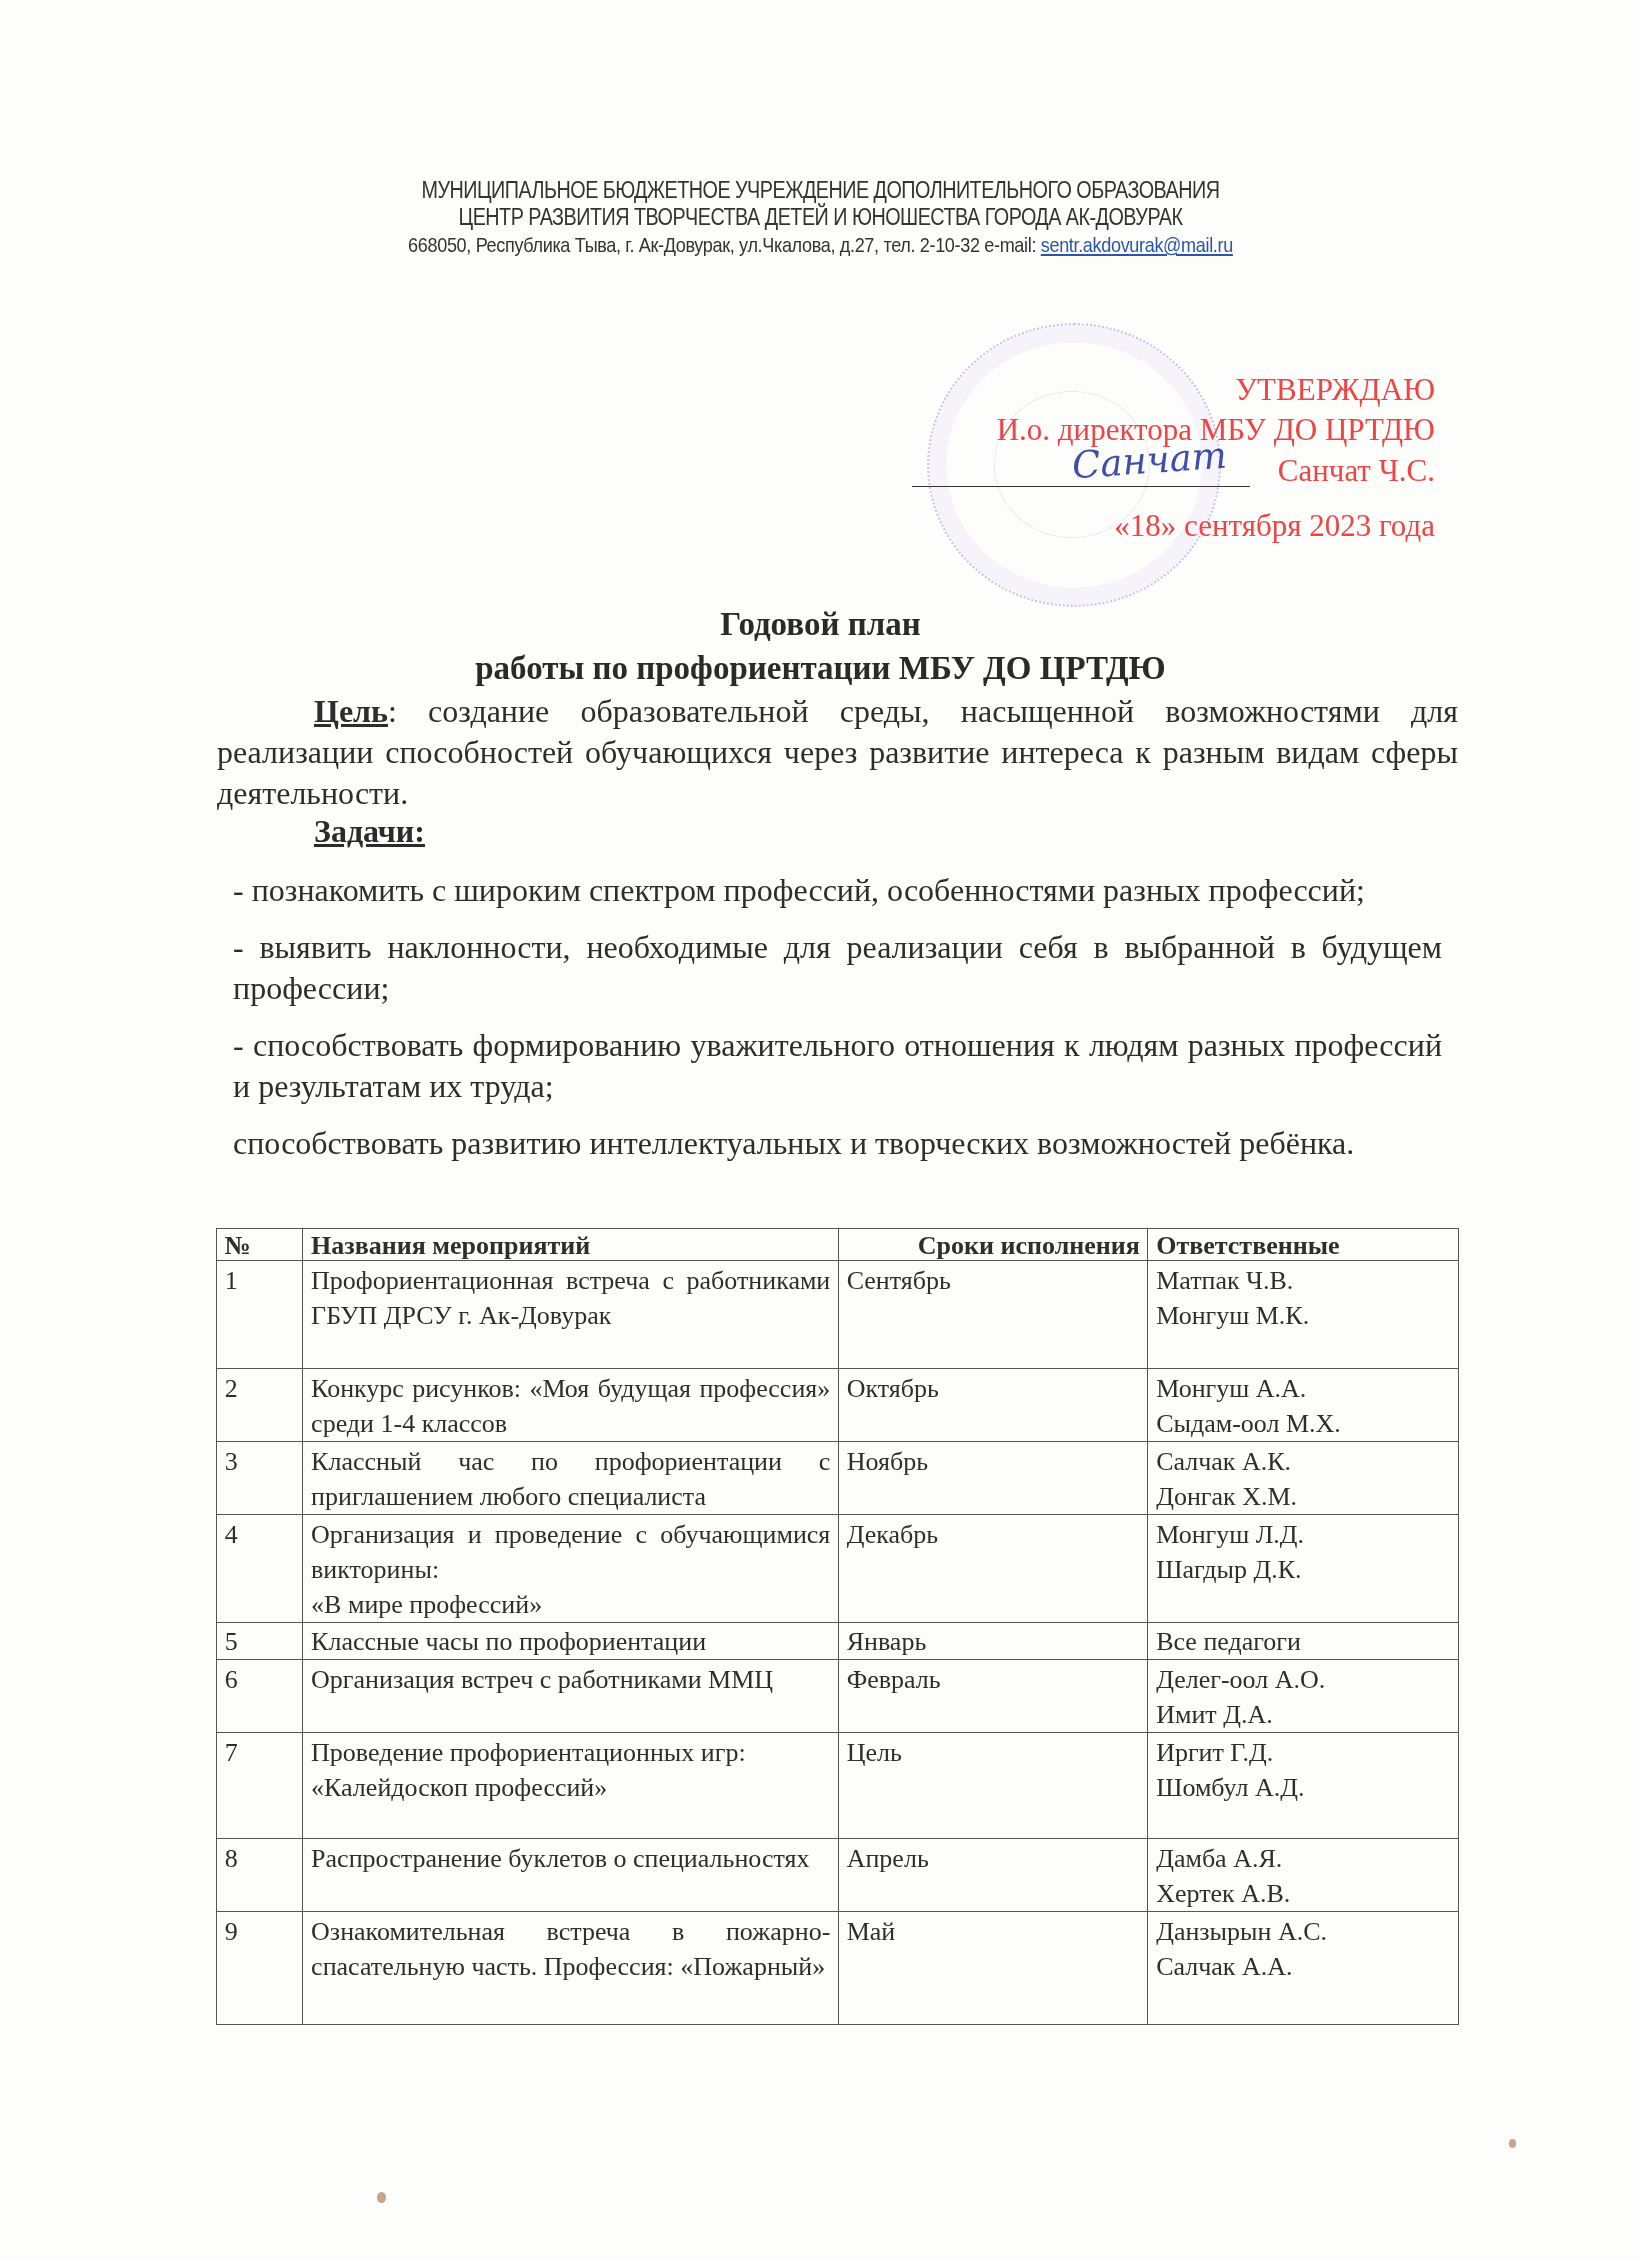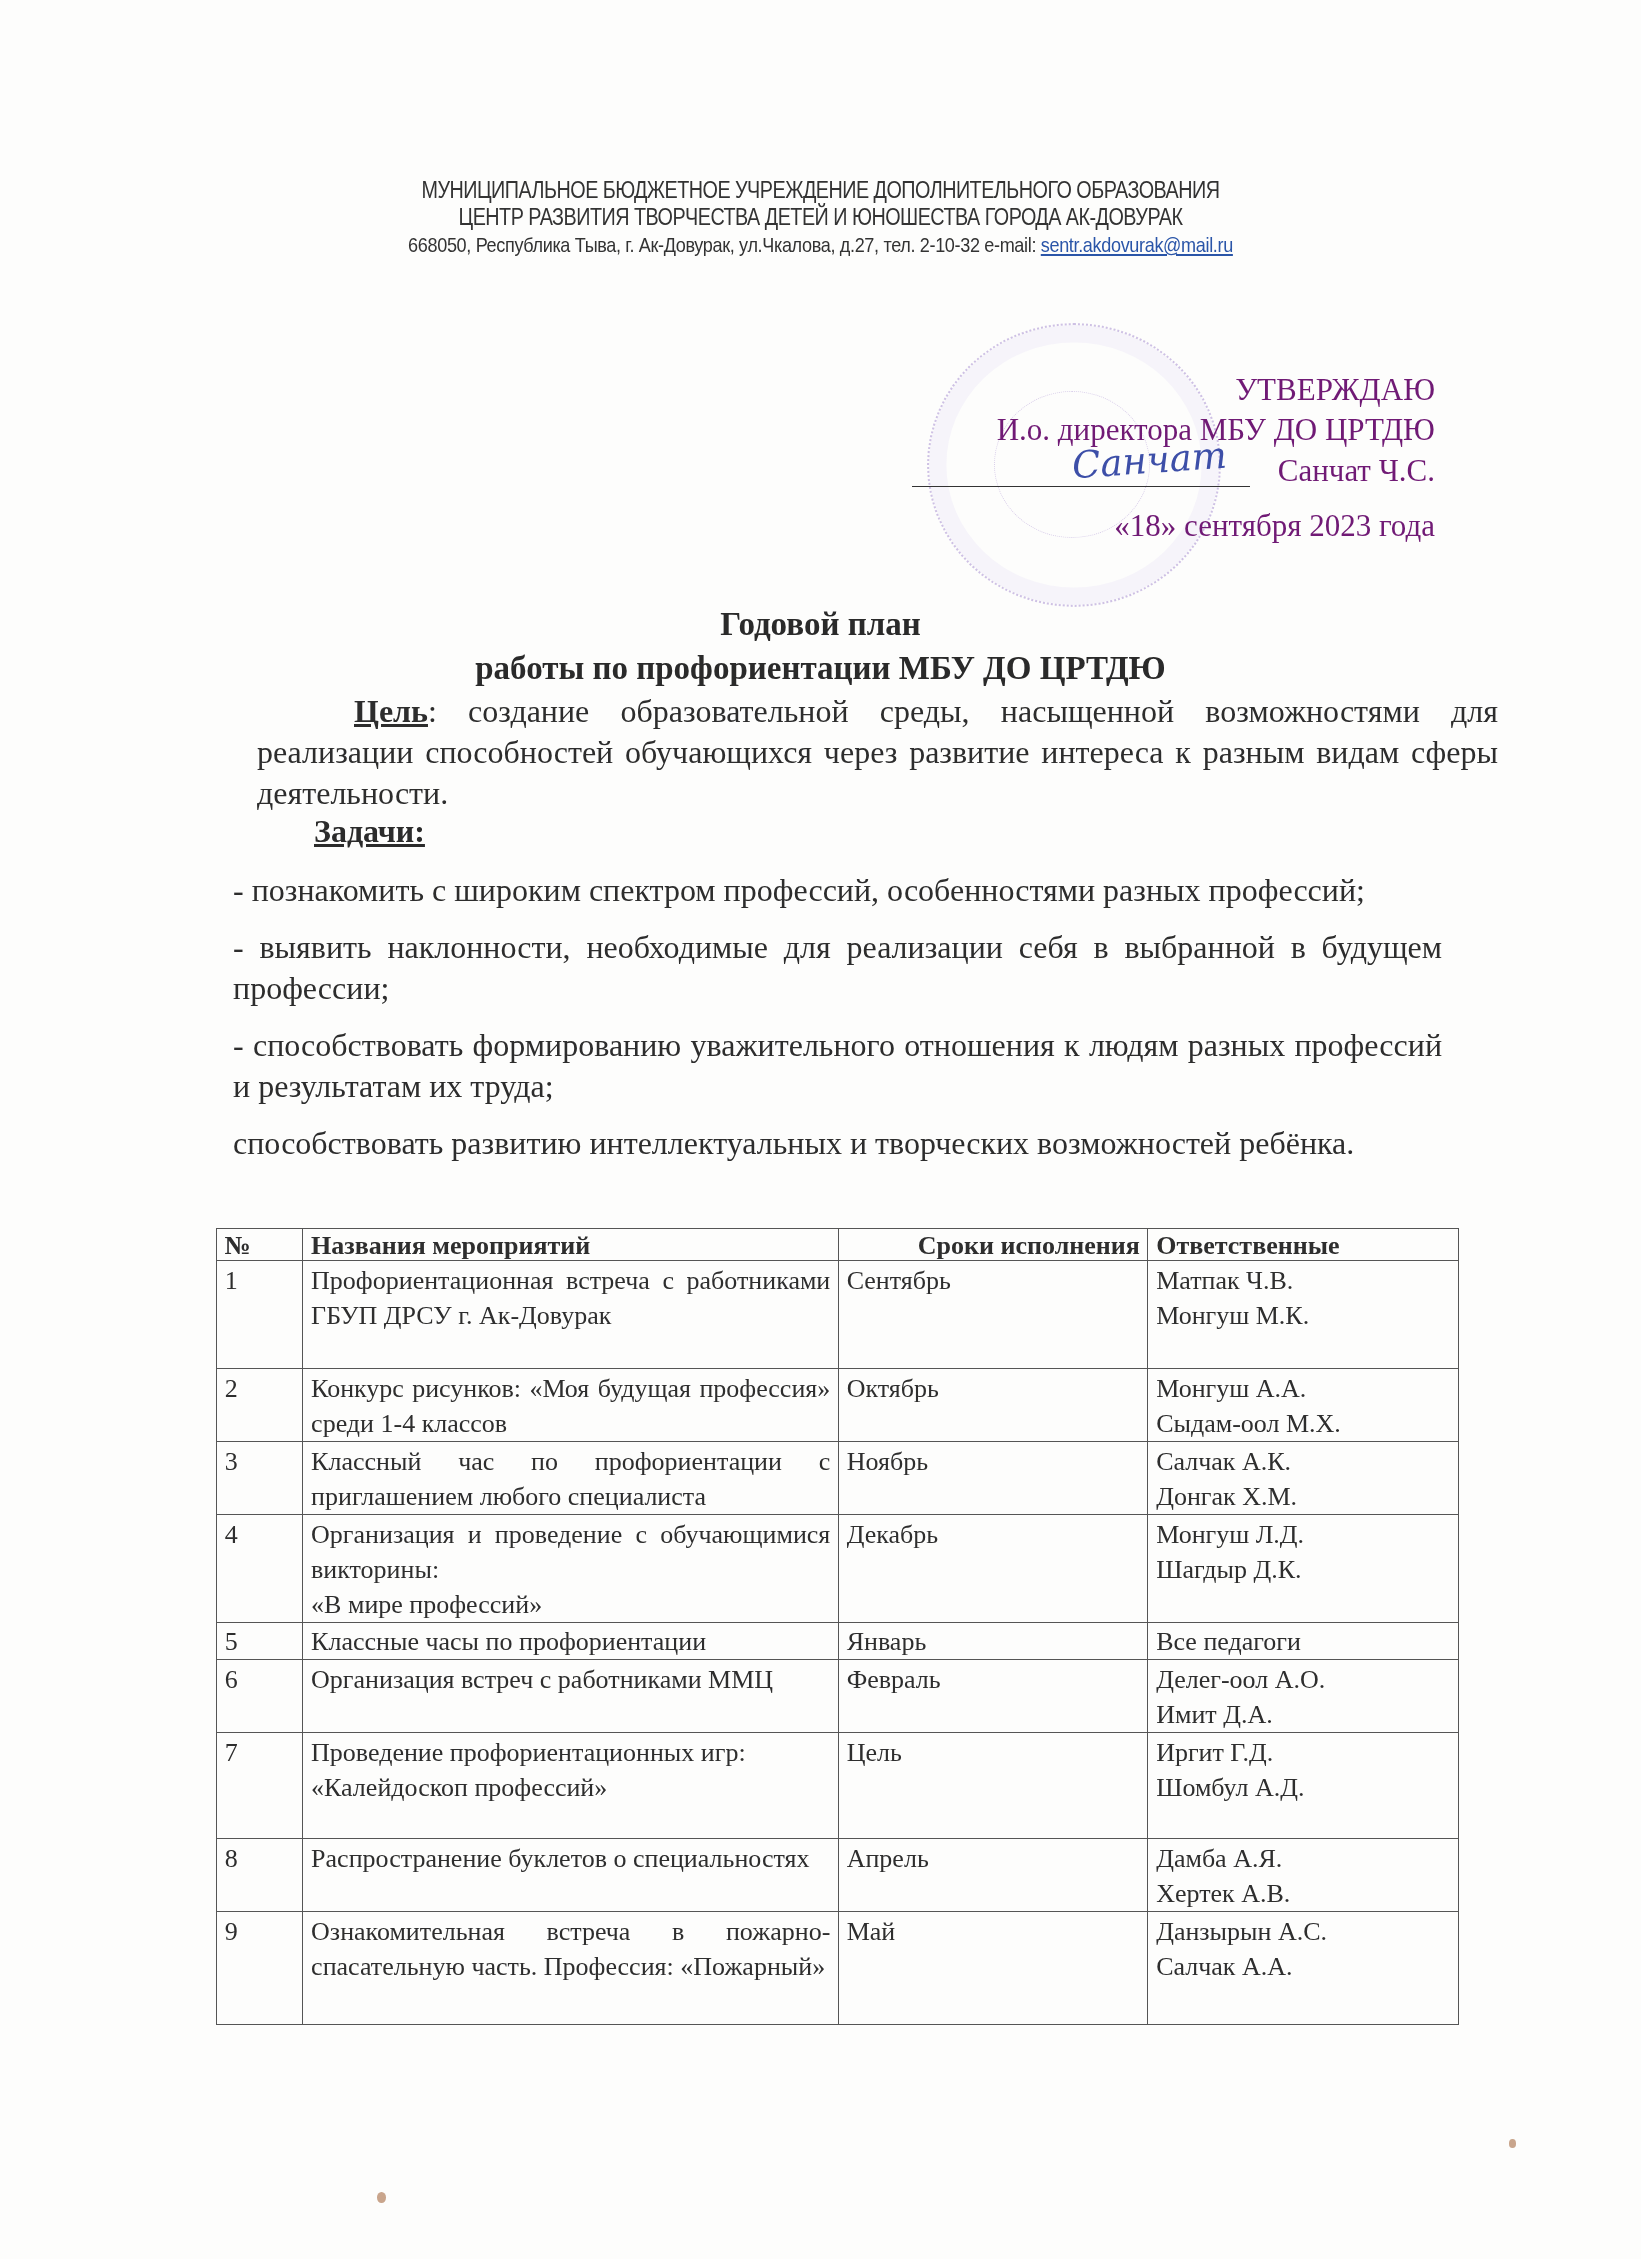--- a/index.html
+++ b/index.html
@@ -22,7 +22,7 @@
            box-shadow: inset 0 0 0 17.4px rgba(200,185,235,0.12); }
   .stamp-inner { position: absolute; left: 994px; top: 391px; width: 154px; height: 145px;
            border-radius: 50%; border: 1.9px dotted rgba(150,120,200,0.35); }
-  .approve { position: absolute; right: 206px; text-align: center; font-size: 31px; color: #701a75; }
+  .approve { position: absolute; right: 206px; text-align: center; font-size: 31px; color: #ef4444; }
   .ap1 { top: 372px; }
   .ap2 { top: 412px; margin-left: 11px; }
   .ap3 { top: 453px; }

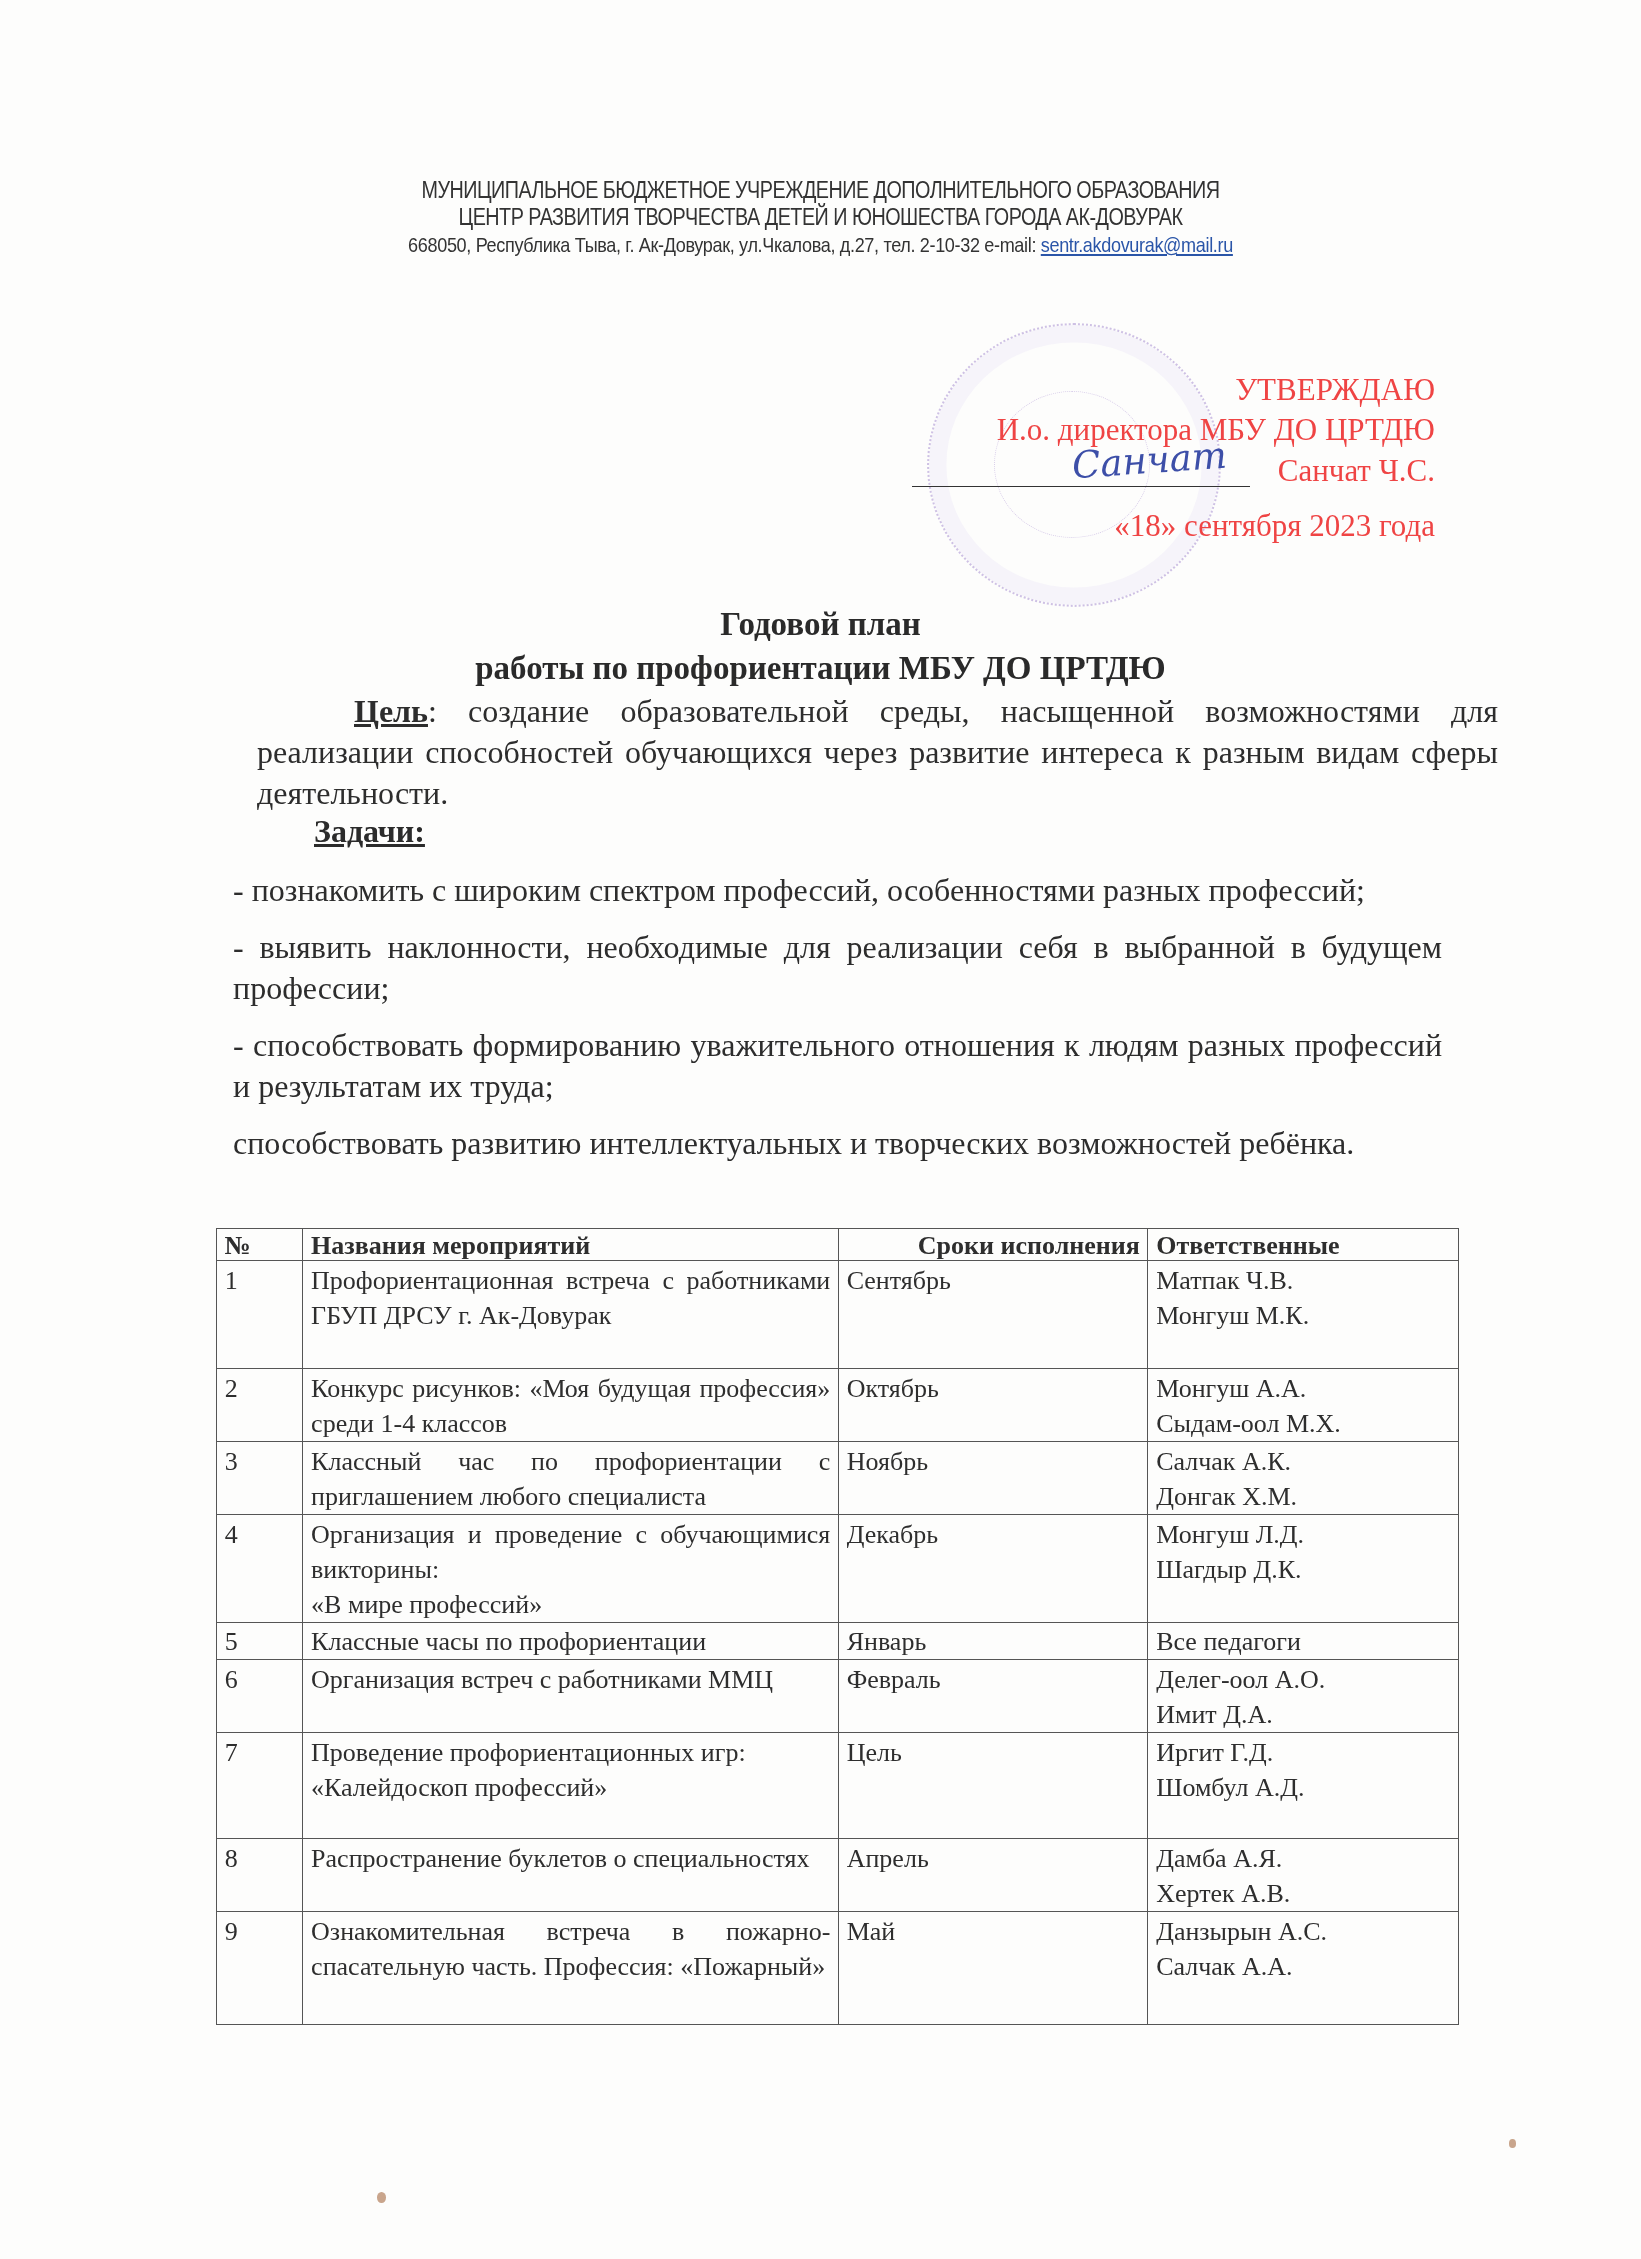--- a/index.html
+++ b/index.html
@@ -39,7 +39,7 @@
 
   .para { position: absolute; left: 217px; width: 1241px; font-size: 32px; line-height: 41px;
           text-align: justify; color: #2d2d2d; }
-  .goal { top: 691px; text-indent: 97px; margin-left: 40px; }
+  .goal { top: 691px; text-indent: 97px; }
   .goal-label { font-weight: bold; text-decoration: underline; }
   .tasks-label { position: absolute; left: 314px; top: 813px; font-size: 32px; font-weight: bold; text-decoration: underline; }
   .tasks { top: 854px; }

